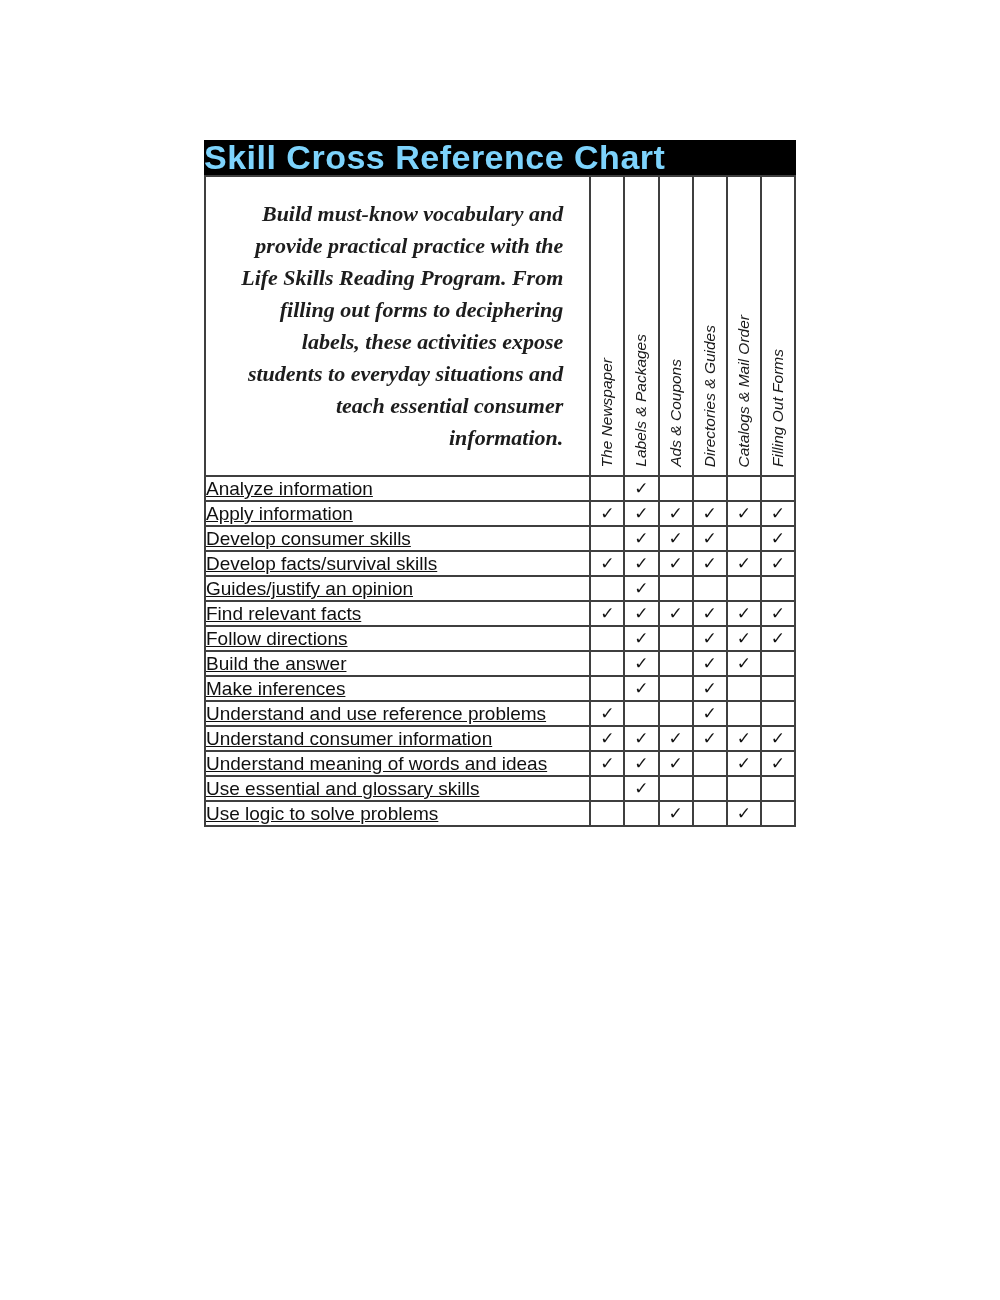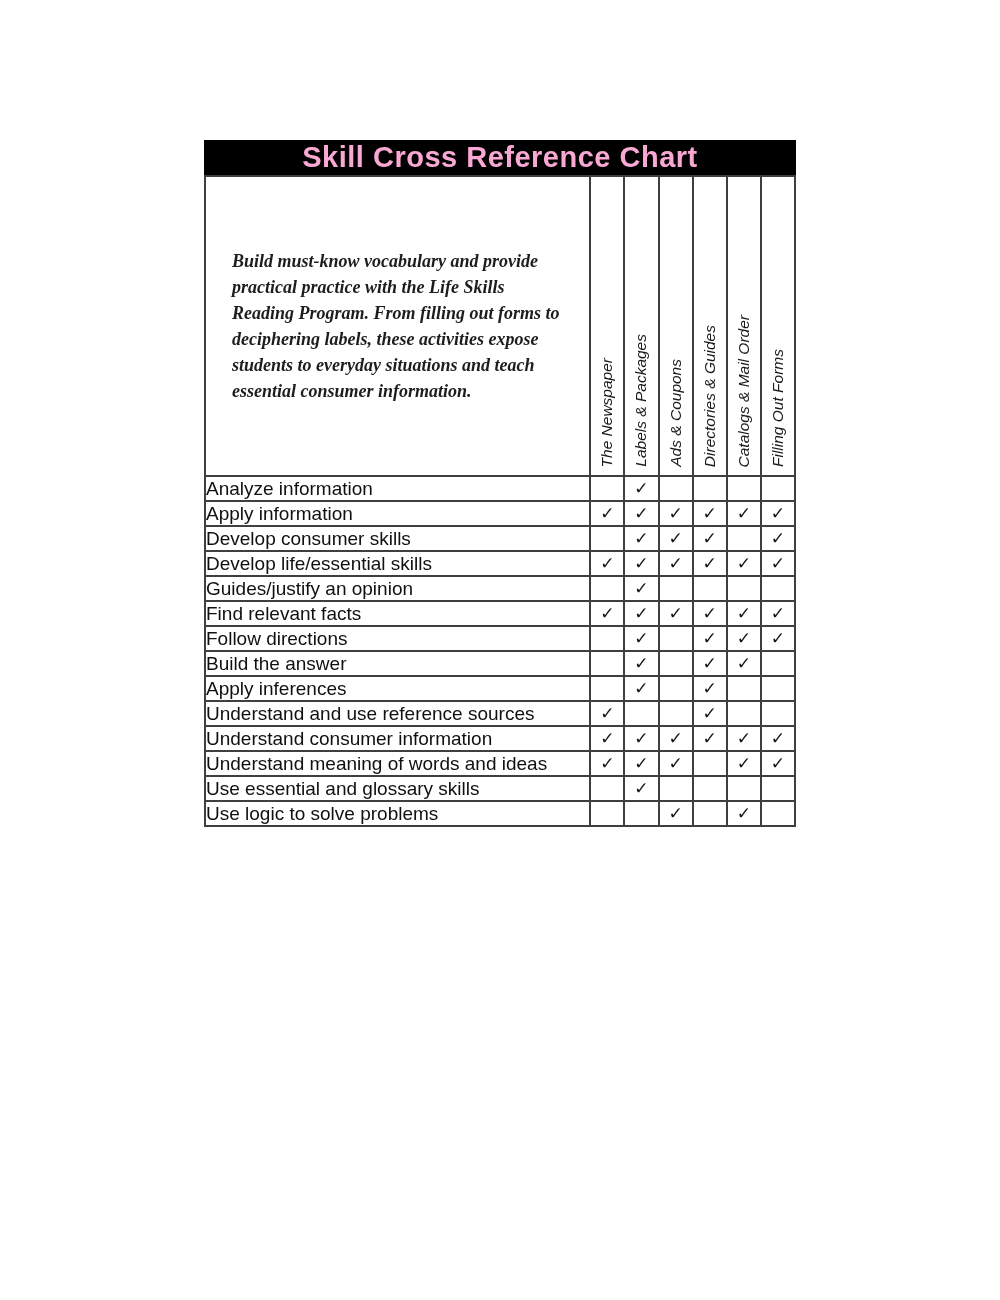--- a/index.html
+++ b/index.html
@@ -17,12 +17,11 @@
   }
   .title-bar {
     background: #000000;
-    color: #f9a8d4;
+    color: #7dd3fc;
     height: 35px;
     display: flex;
     align-items: center;
-    justify-content: center;
-    font-size: 29px;
+    font-size: 34px;
     font-weight: bold;
     letter-spacing: 0.5px;
   }

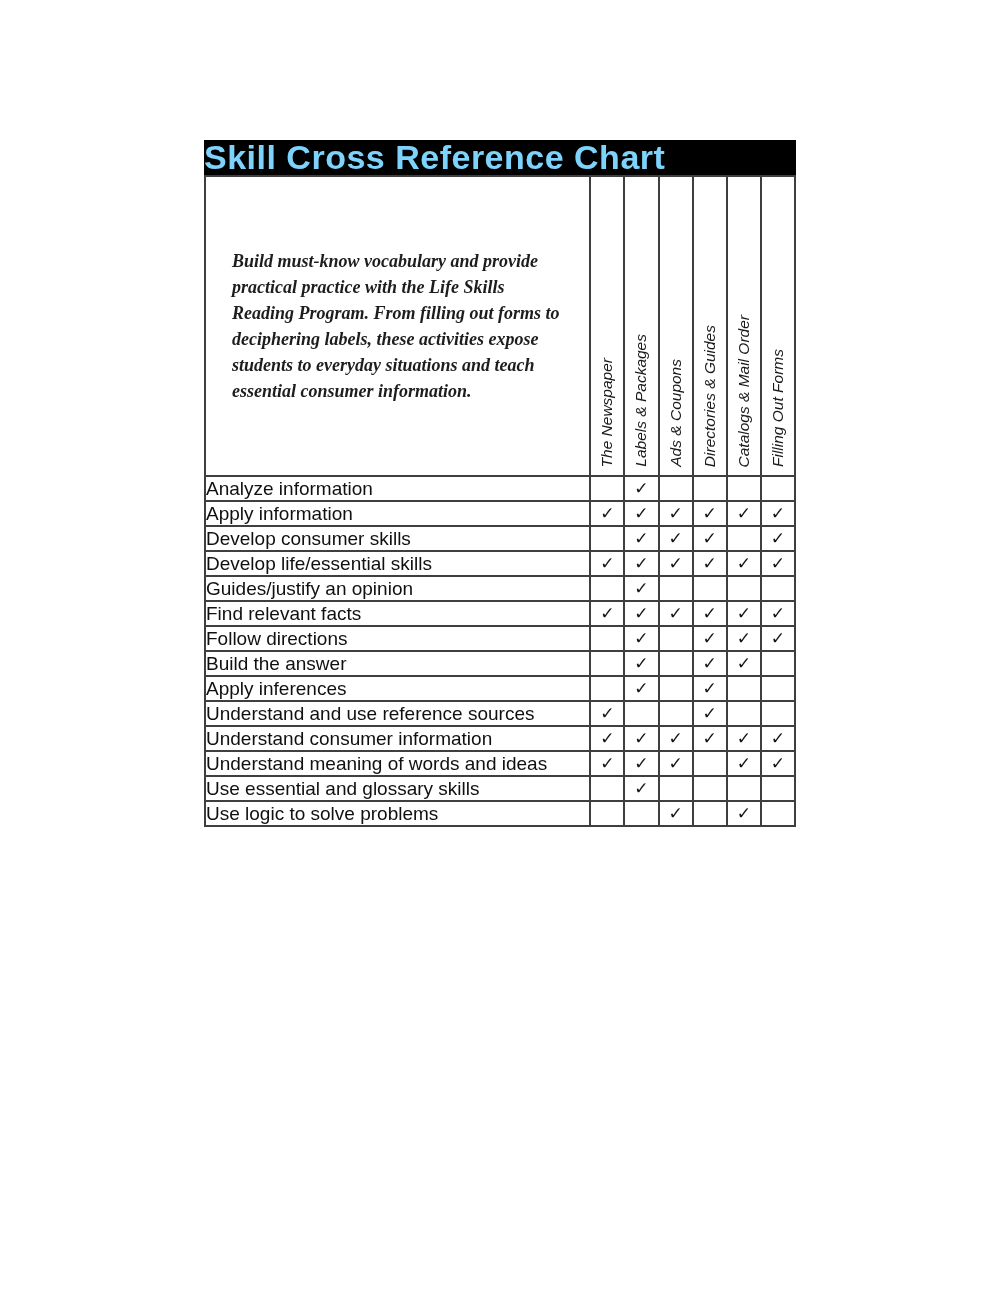--- a/index.html
+++ b/index.html
@@ -41,9 +41,9 @@
     font-family: "Liberation Serif", serif;
     font-style: italic;
     font-weight: bold;
-    font-size: 18px;
+    font-size: 22px;
     line-height: 1.45;
-    text-align: left;
+    text-align: right;
     color: #1d1d1d;
     padding: 0 26px;
   }

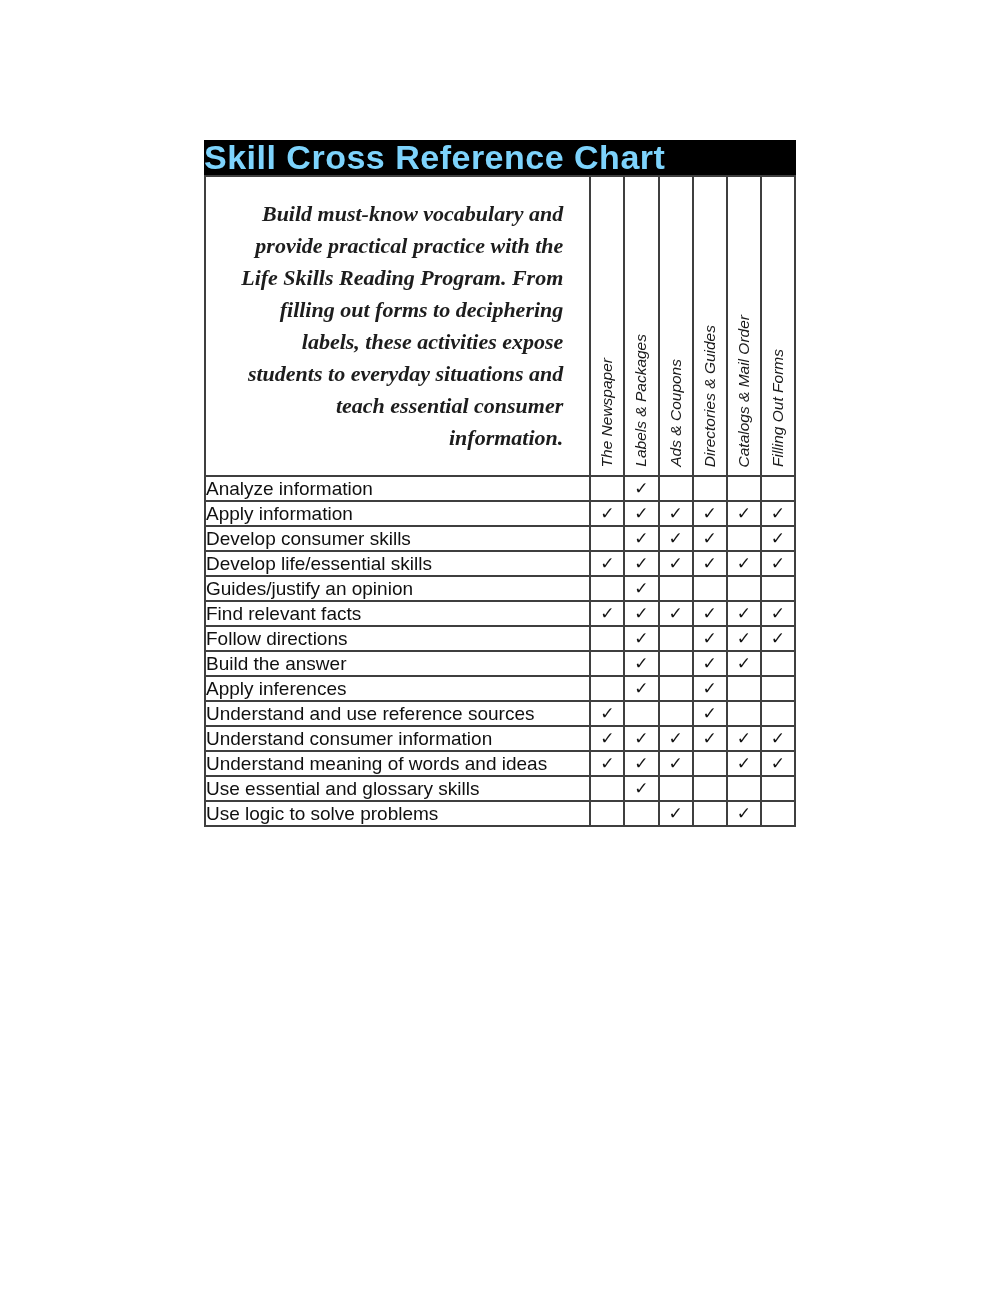--- a/index.html
+++ b/index.html
@@ -70,6 +70,7 @@
     white-space: nowrap;
     line-height: 23px;
     color: #101010;
+    text-decoration: underline;
   }
   td.check-cell {
     text-align: center;

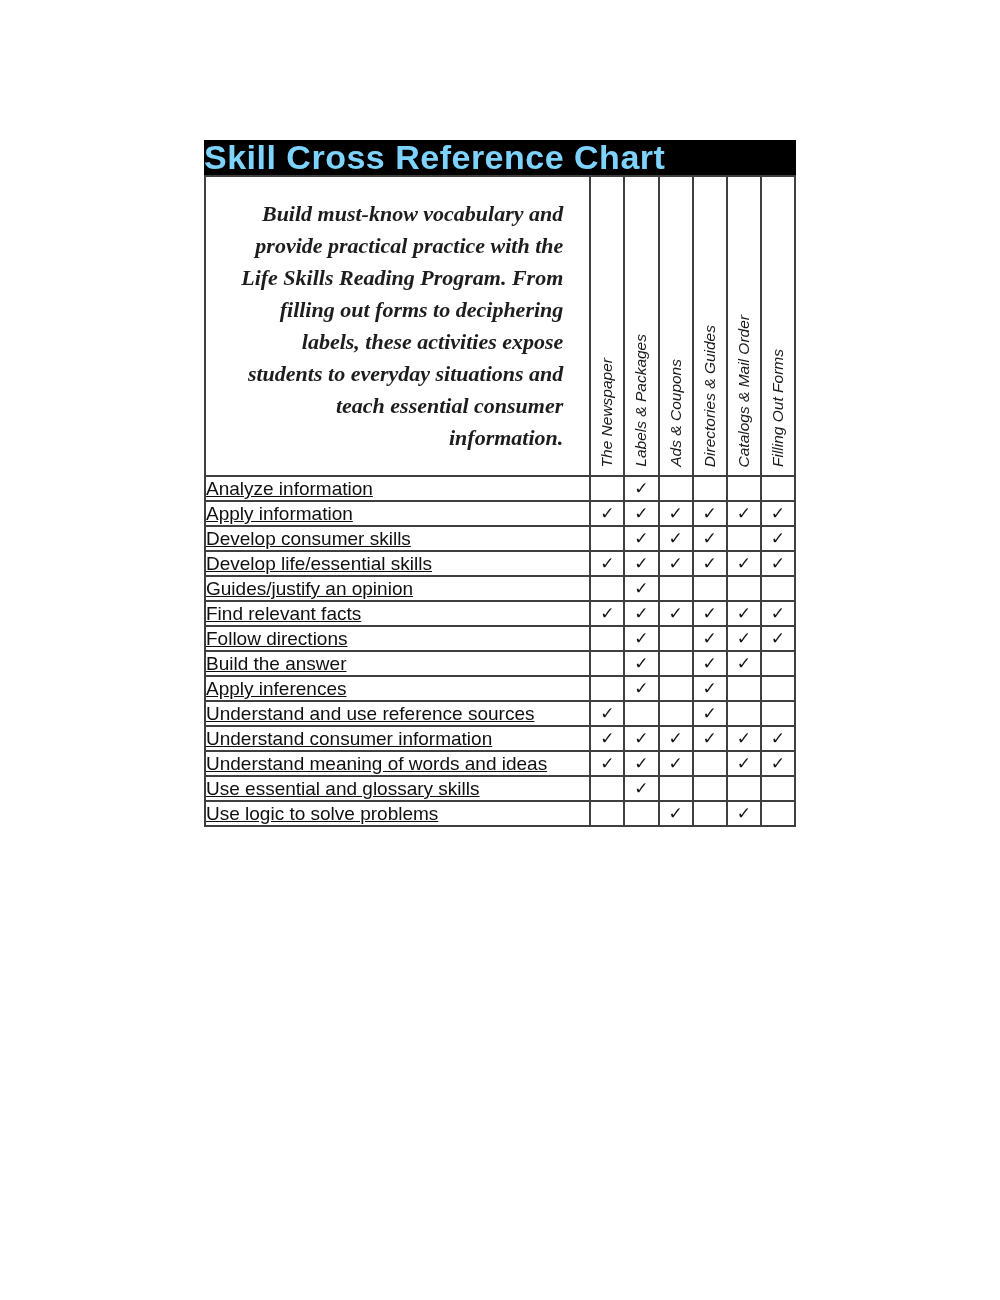--- a/index.html
+++ b/index.html
@@ -165,7 +165,7 @@
           <td class="check-cell"><span class="check-mark">✓</span></td>
         </tr>
         <tr class="body-row">
-          <td class="skill-cell">Develop life/essential skills</td>
+          <td class="skill-cell">Develop facts/survival skills</td>
           <td class="check-cell"><span class="check-mark">✓</span></td>
           <td class="check-cell"><span class="check-mark">✓</span></td>
           <td class="check-cell"><span class="check-mark">✓</span></td>

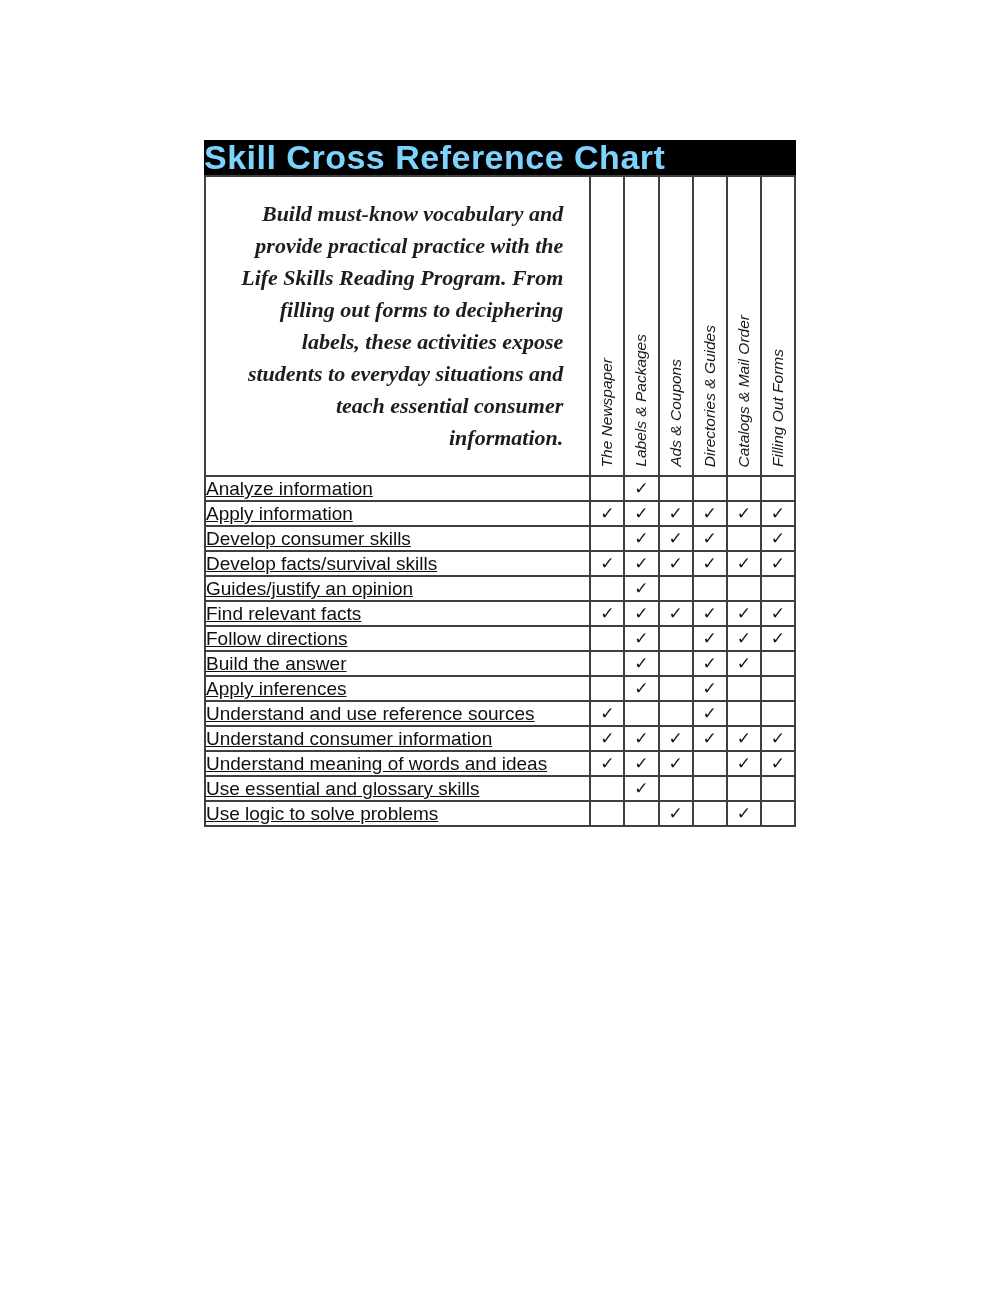--- a/index.html
+++ b/index.html
@@ -210,7 +210,7 @@
           <td class="check-cell"></td>
         </tr>
         <tr class="body-row">
-          <td class="skill-cell">Apply inferences</td>
+          <td class="skill-cell">Make inferences</td>
           <td class="check-cell"></td>
           <td class="check-cell"><span class="check-mark">✓</span></td>
           <td class="check-cell"></td>

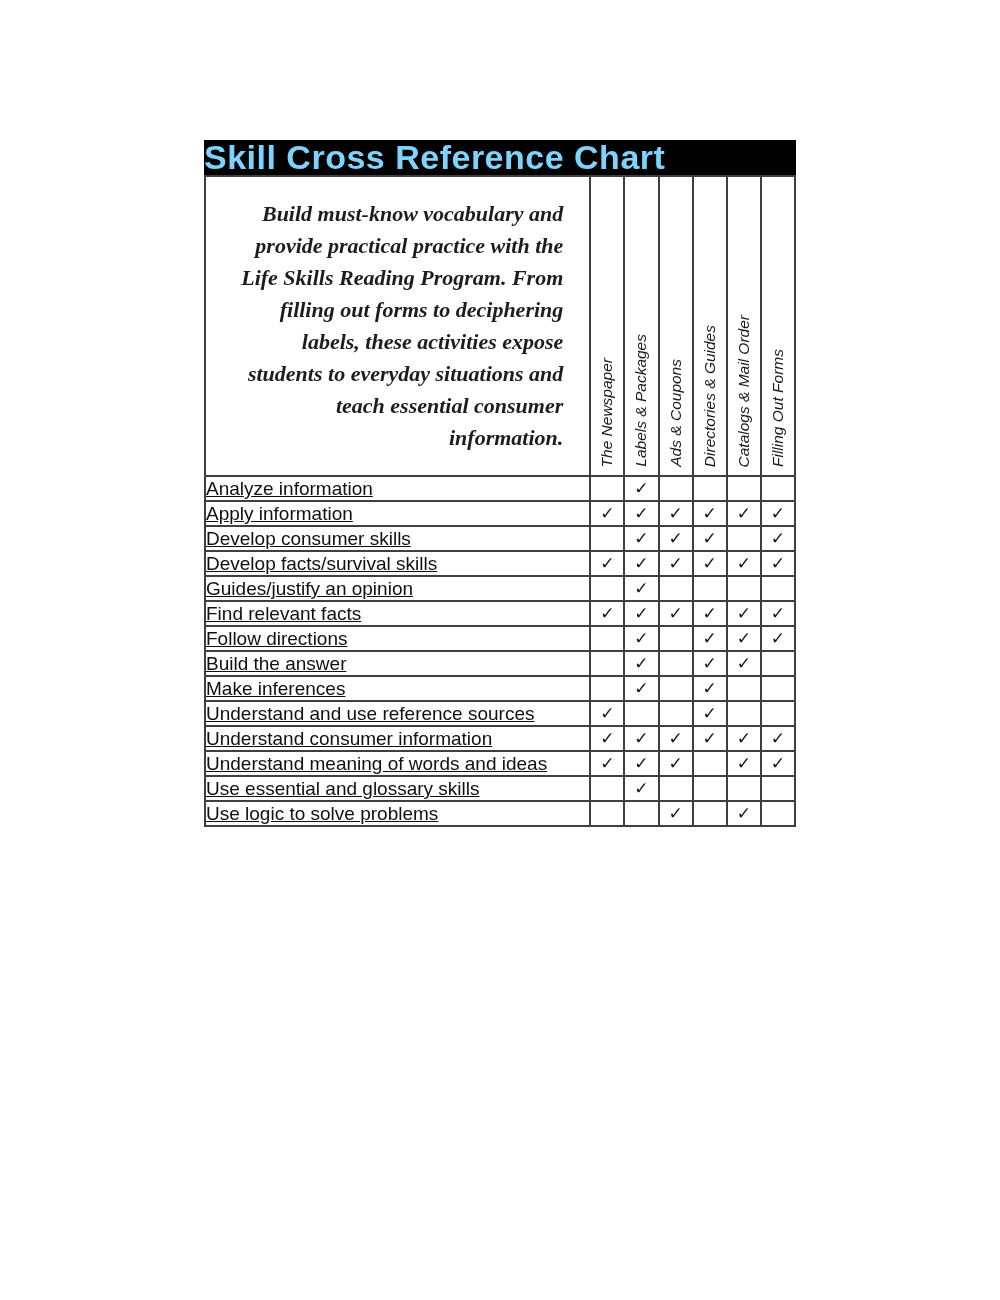--- a/index.html
+++ b/index.html
@@ -219,7 +219,7 @@
           <td class="check-cell"></td>
         </tr>
         <tr class="body-row">
-          <td class="skill-cell">Understand and use reference sources</td>
+          <td class="skill-cell">Understand and use reference problems</td>
           <td class="check-cell"><span class="check-mark">✓</span></td>
           <td class="check-cell"></td>
           <td class="check-cell"></td>

